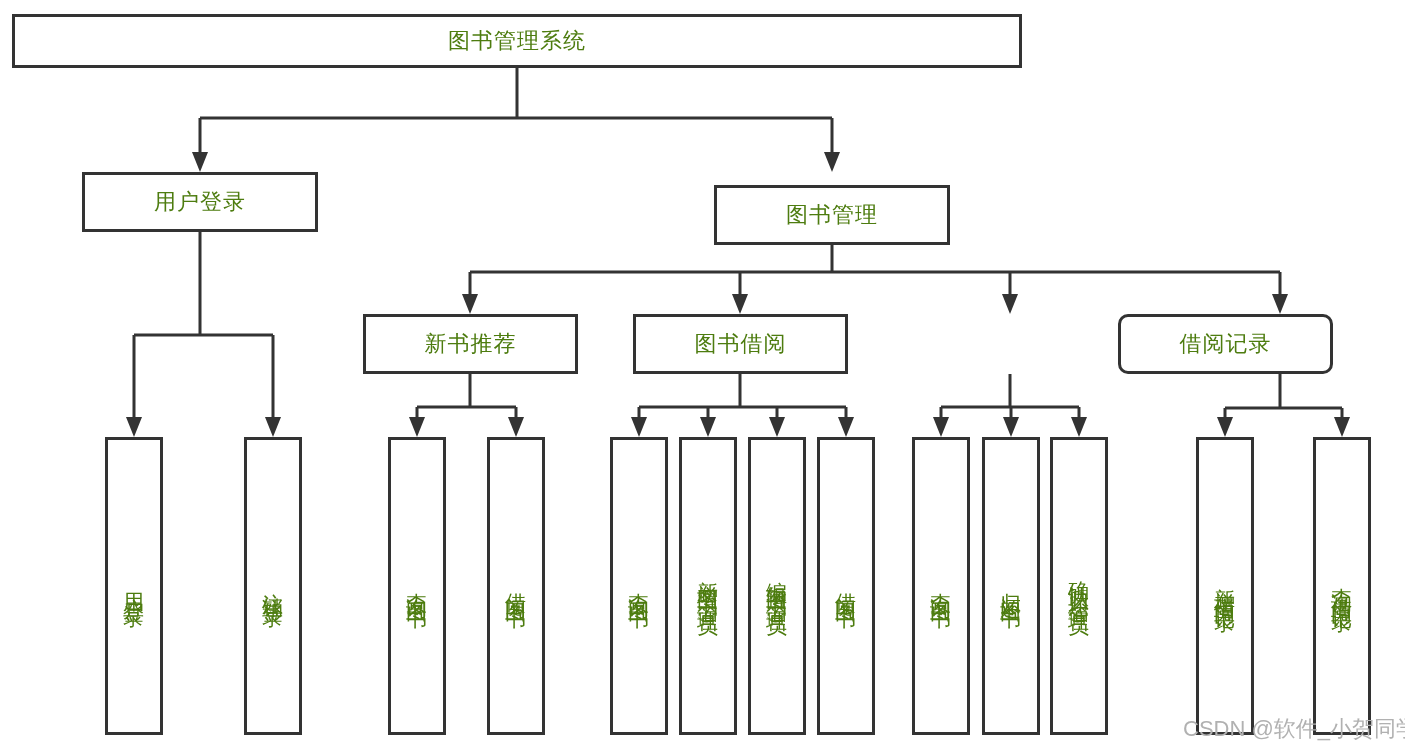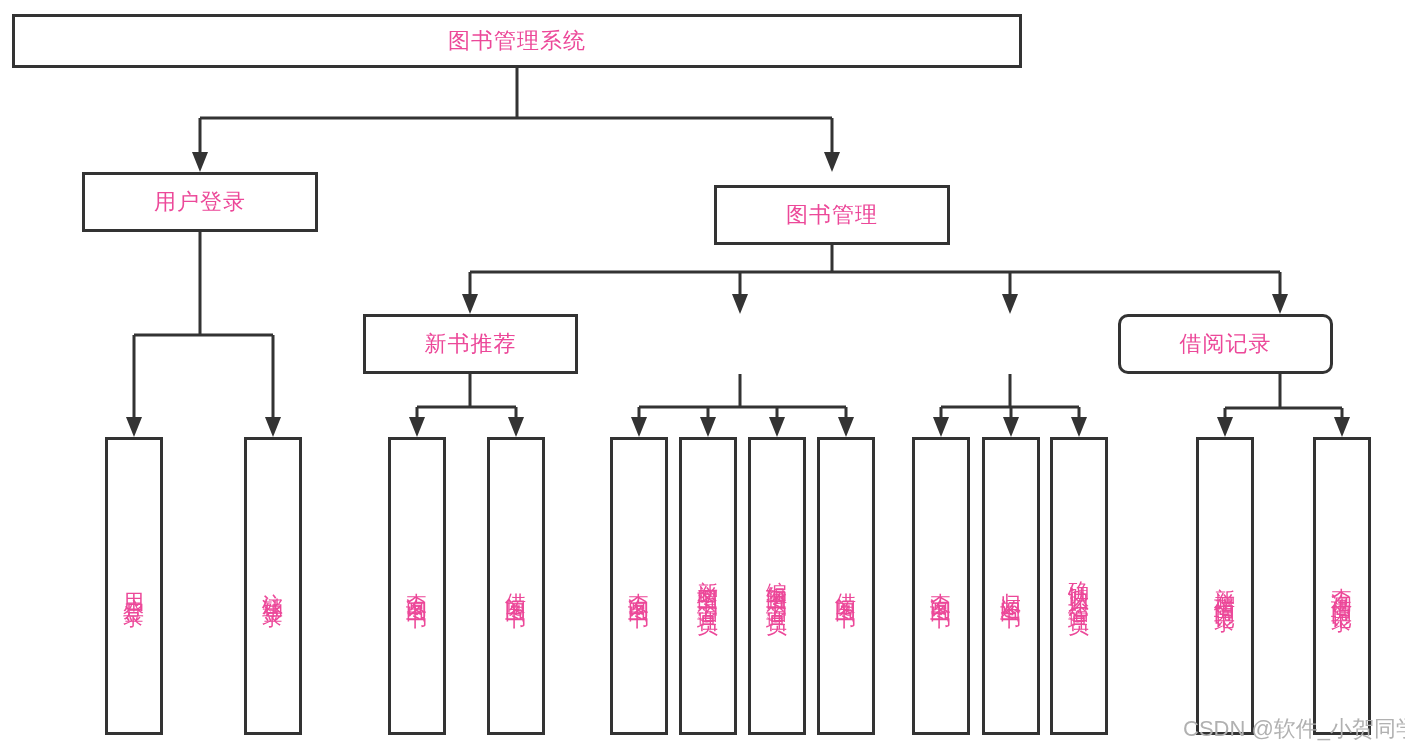--- a/index.html
+++ b/index.html
@@ -35,7 +35,7 @@
     box-sizing: border-box;
     background: #ffffff;
     border: 3px solid #333333;
-    color: #ec4899;
+    color: #4d7c0f;
     display: flex;
     align-items: center;
     justify-content: center;

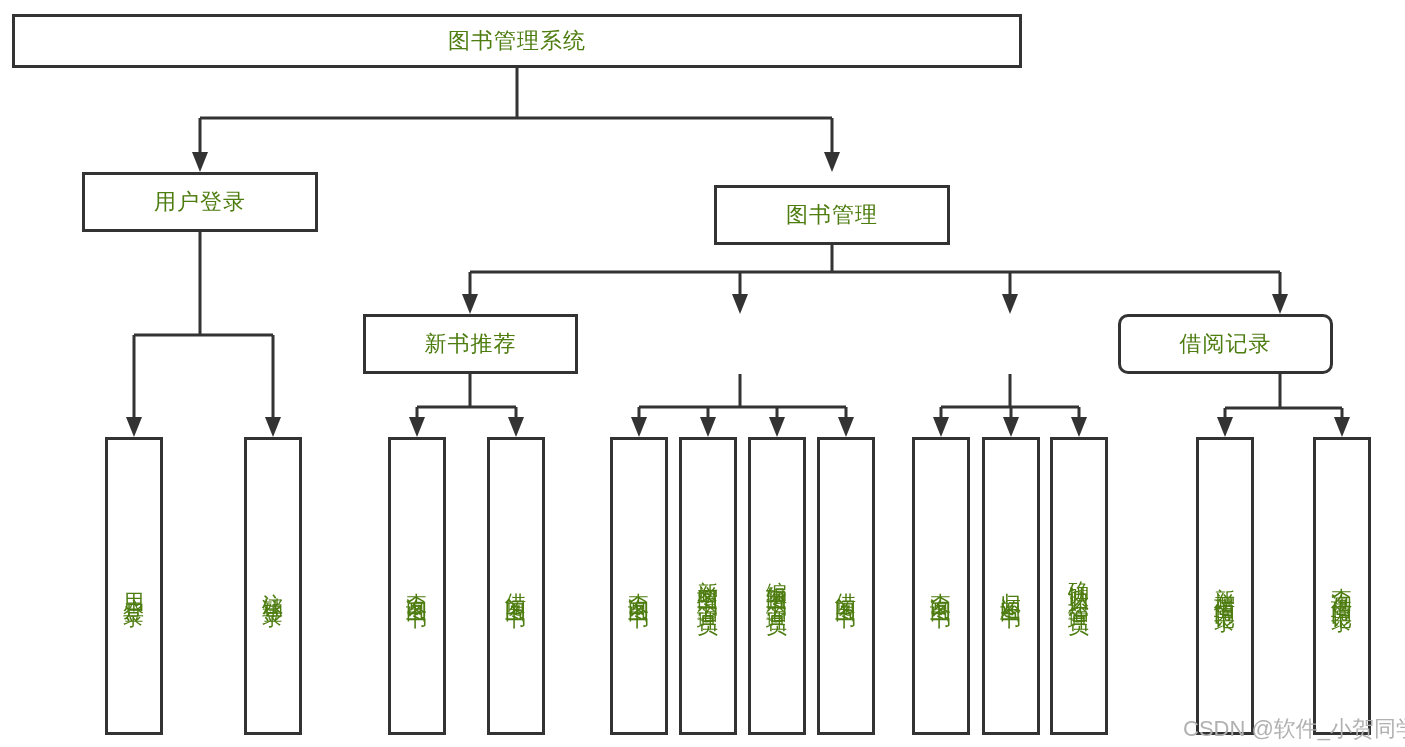--- a/index.html
+++ b/index.html
@@ -147,6 +147,7 @@
   <div class="node h-node" id="n-book-mgmt">图书管理</div>
 
   <div class="node h-node" id="n-new-book-rec">新书推荐</div>
+  <div class="node h-node" id="n-book-borrow">图书借阅</div>
   <div class="node h-node" id="n-borrow-records">借阅记录</div>
 
   <div class="node v-node" id="l-user-login">用户登录</div>

